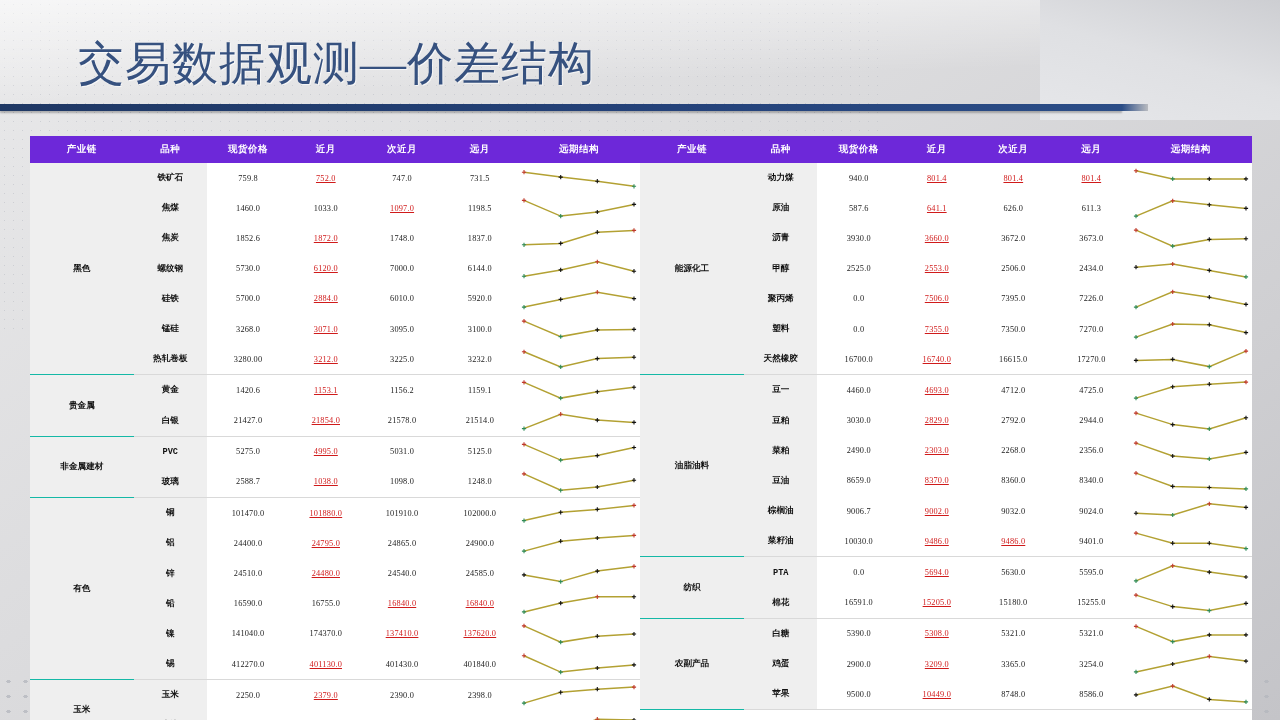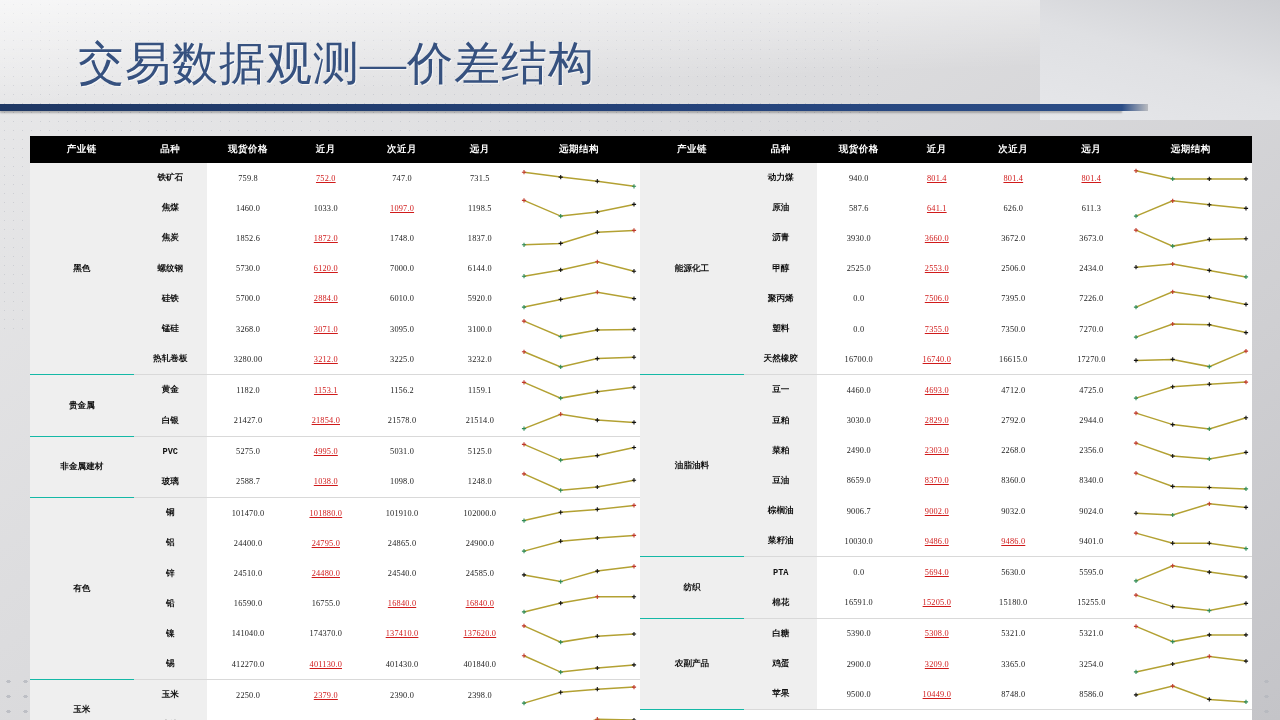--- a/index.html
+++ b/index.html
@@ -55,7 +55,7 @@
   table{border-collapse:collapse;width:100%;table-layout:fixed;
          font-family:"Liberation Serif","DejaVu Serif",serif;}
   thead th{
-    background:#000000;color:#fff;font-size:9.5px;font-weight:bold;
+    background:#6d28d9;color:#fff;font-size:9.5px;font-weight:bold;
     height:25px;text-align:center;letter-spacing:.5px;
     font-family:"Liberation Sans","DejaVu Sans",sans-serif;
   }

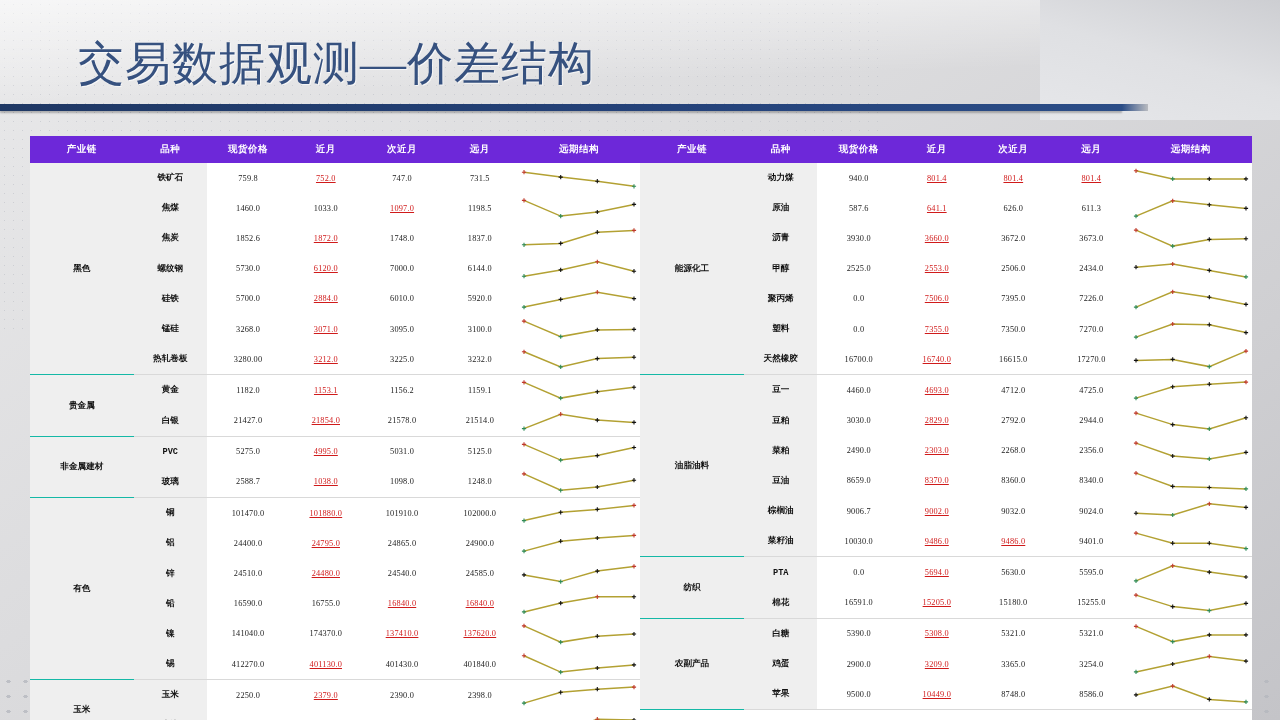--- a/index.html
+++ b/index.html
@@ -236,7 +236,7 @@
             <tr>
               <td class="grp" rowspan="2">贵金属</td>
               <td class="sym">黄金</td>
-              <td class="num">1182.0</td>
+              <td class="num">1420.6</td>
               <td class="num up">1153.1</td>
               <td class="num">1156.2</td>
               <td class="num">1159.1</td>

